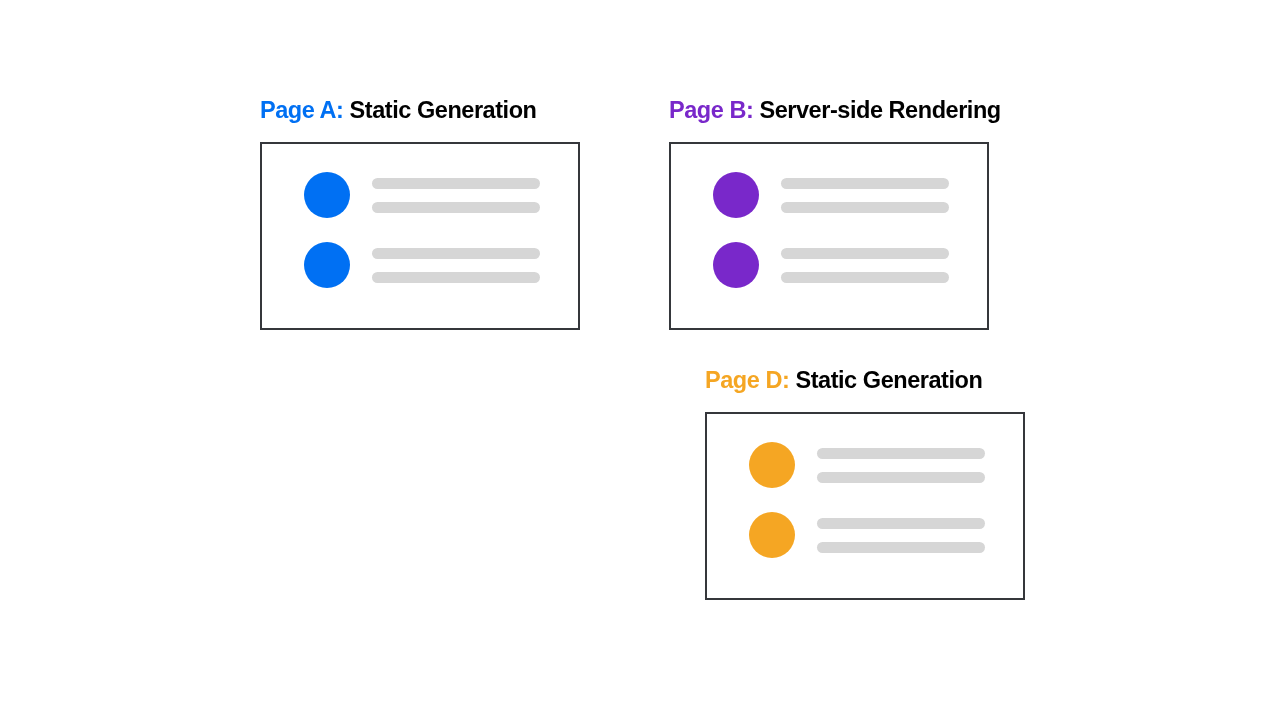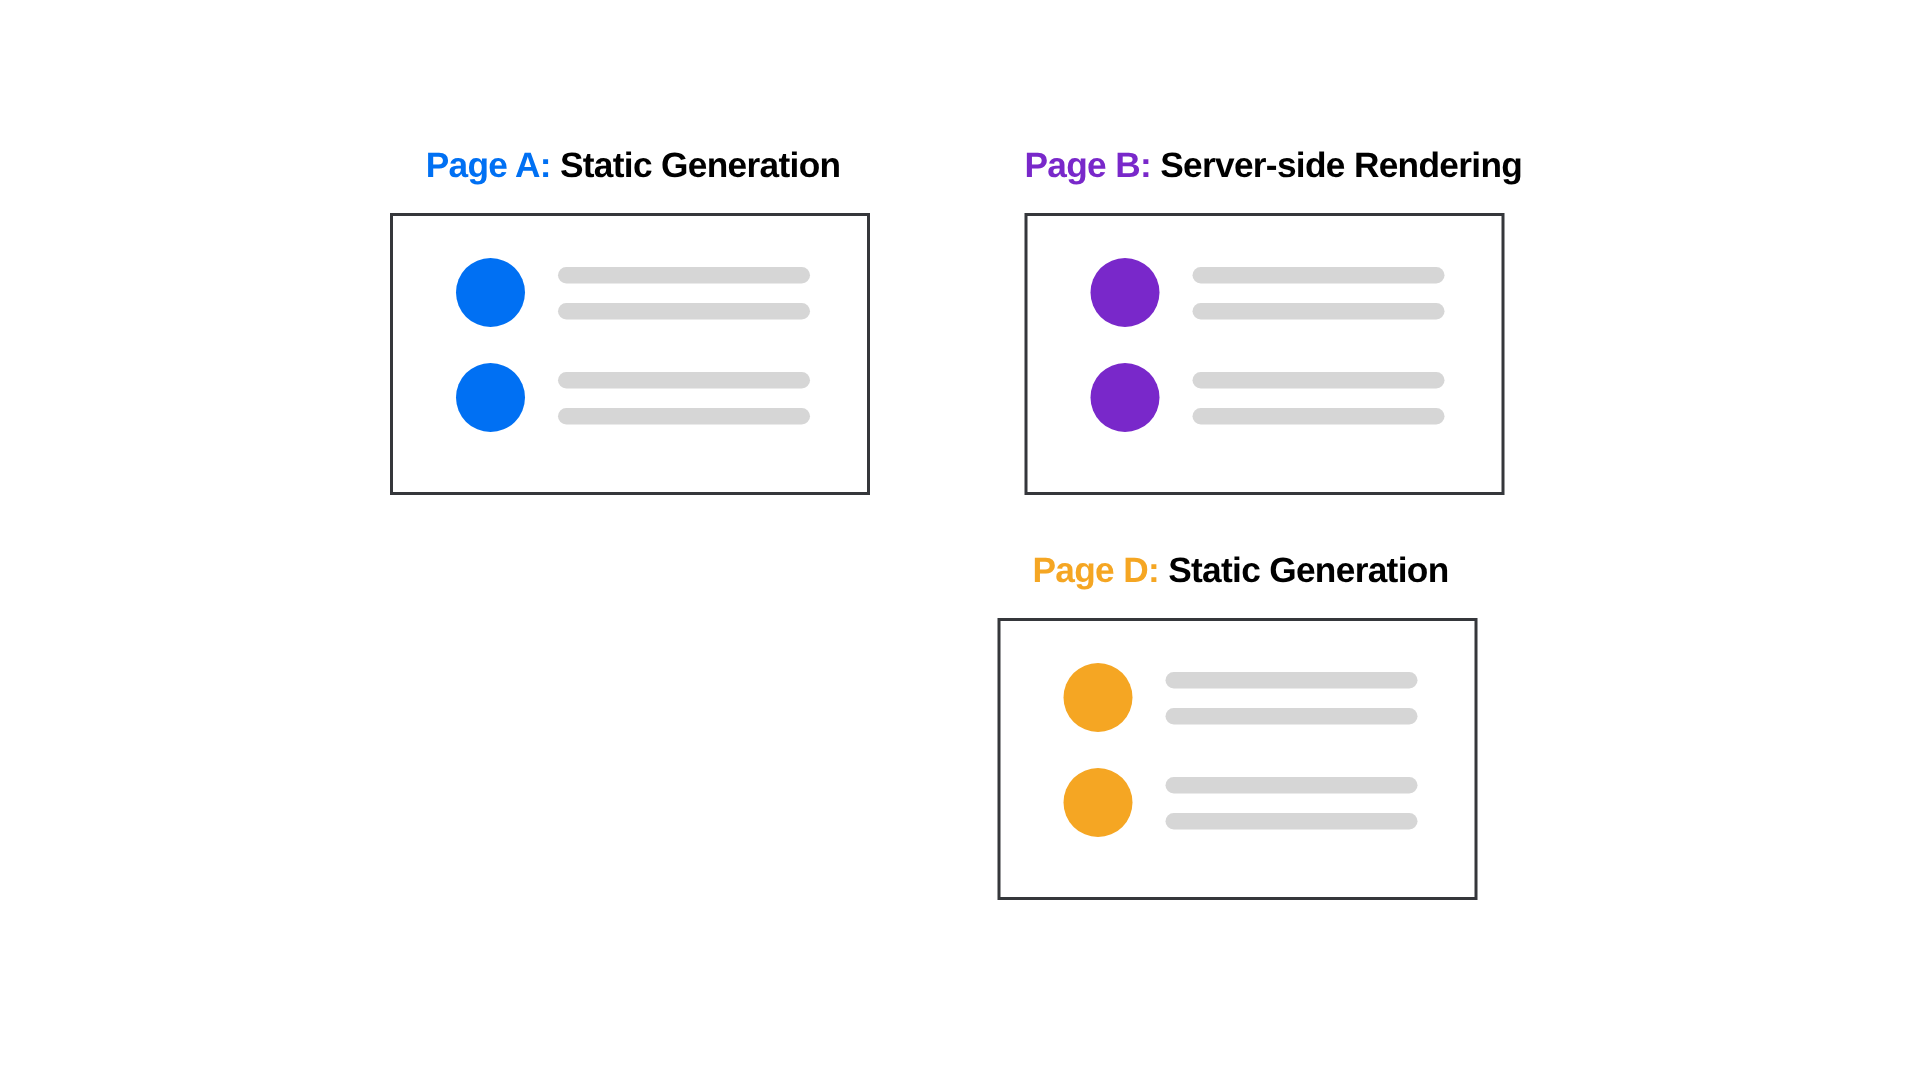--- a/index.html
+++ b/index.html
@@ -18,7 +18,6 @@
     position: relative;
     width: 1280px;
     height: 720px;
-    text-align: center;
   }
 
   

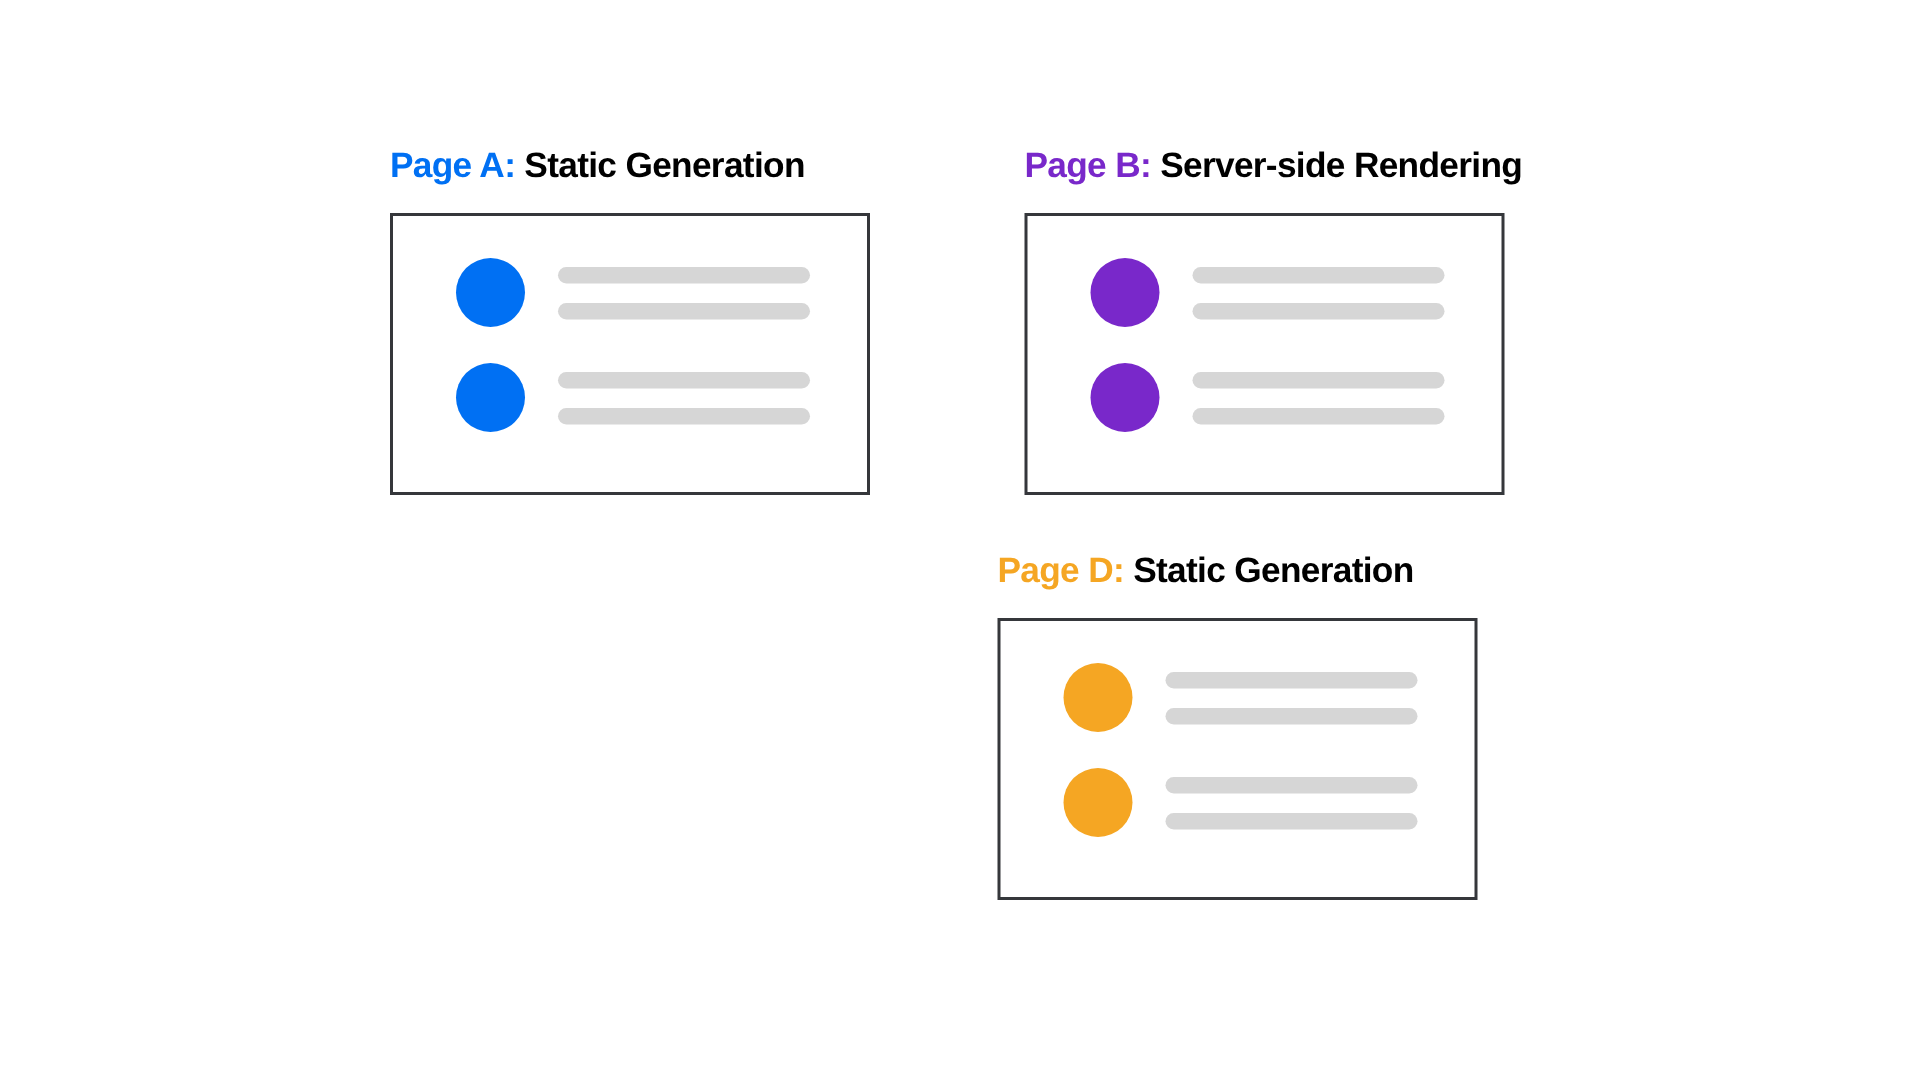--- a/index.html
+++ b/index.html
@@ -26,7 +26,7 @@
     width: 324px;
   }
   .cell-a { left: 260px; top: 96px; }
-  .cell-b { left: 665px; top: 96px; padding-left: 18px; }
+  .cell-b { left: 651px; top: 96px; padding-left: 18px; }
   .cell-c { left: 260px; top: 366px; }
   .cell-d { left: 665px; top: 366px; }
 

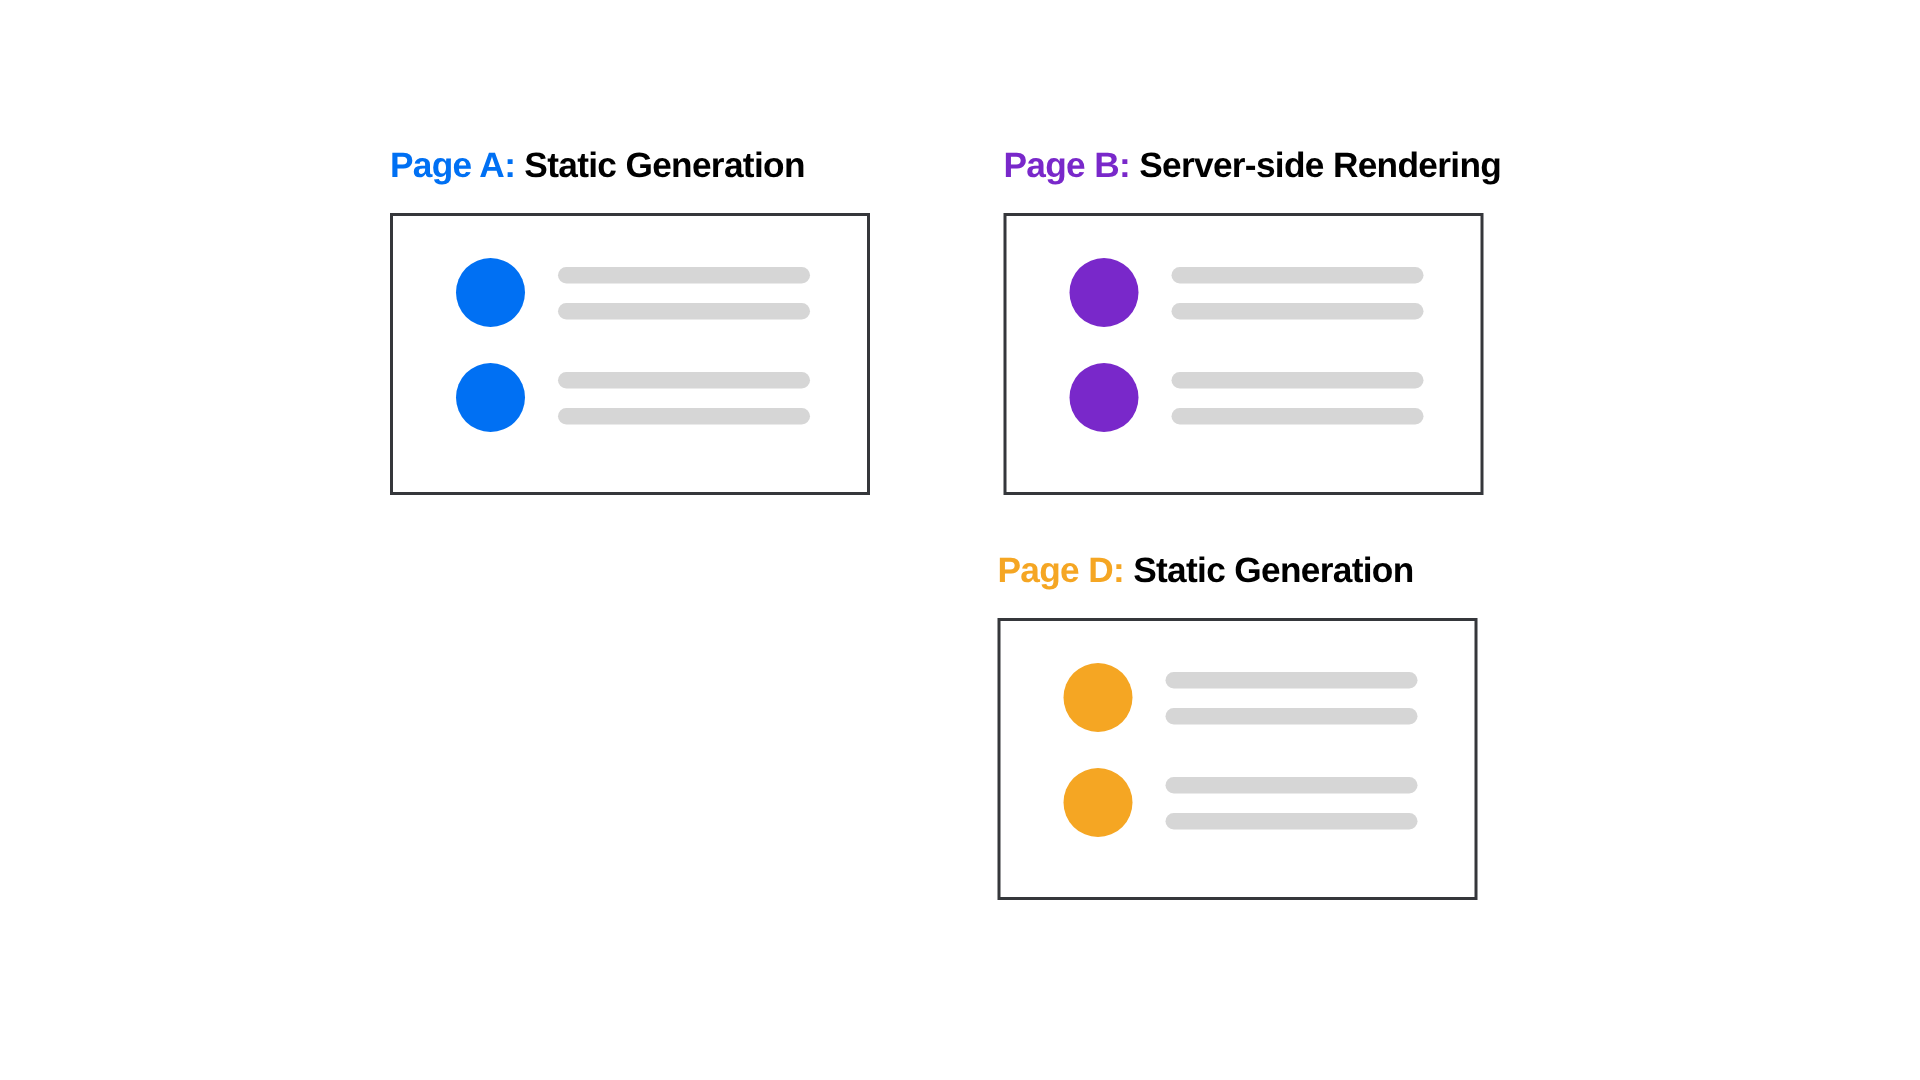--- a/index.html
+++ b/index.html
@@ -28,7 +28,7 @@
   .cell-a { left: 260px; top: 96px; }
   .cell-b { left: 651px; top: 96px; padding-left: 18px; }
   .cell-c { left: 260px; top: 366px; }
-  .cell-d { left: 665px; top: 366px; }
+  .cell-d { left: 705px; top: 366px; }
 
   
   .card-title {

